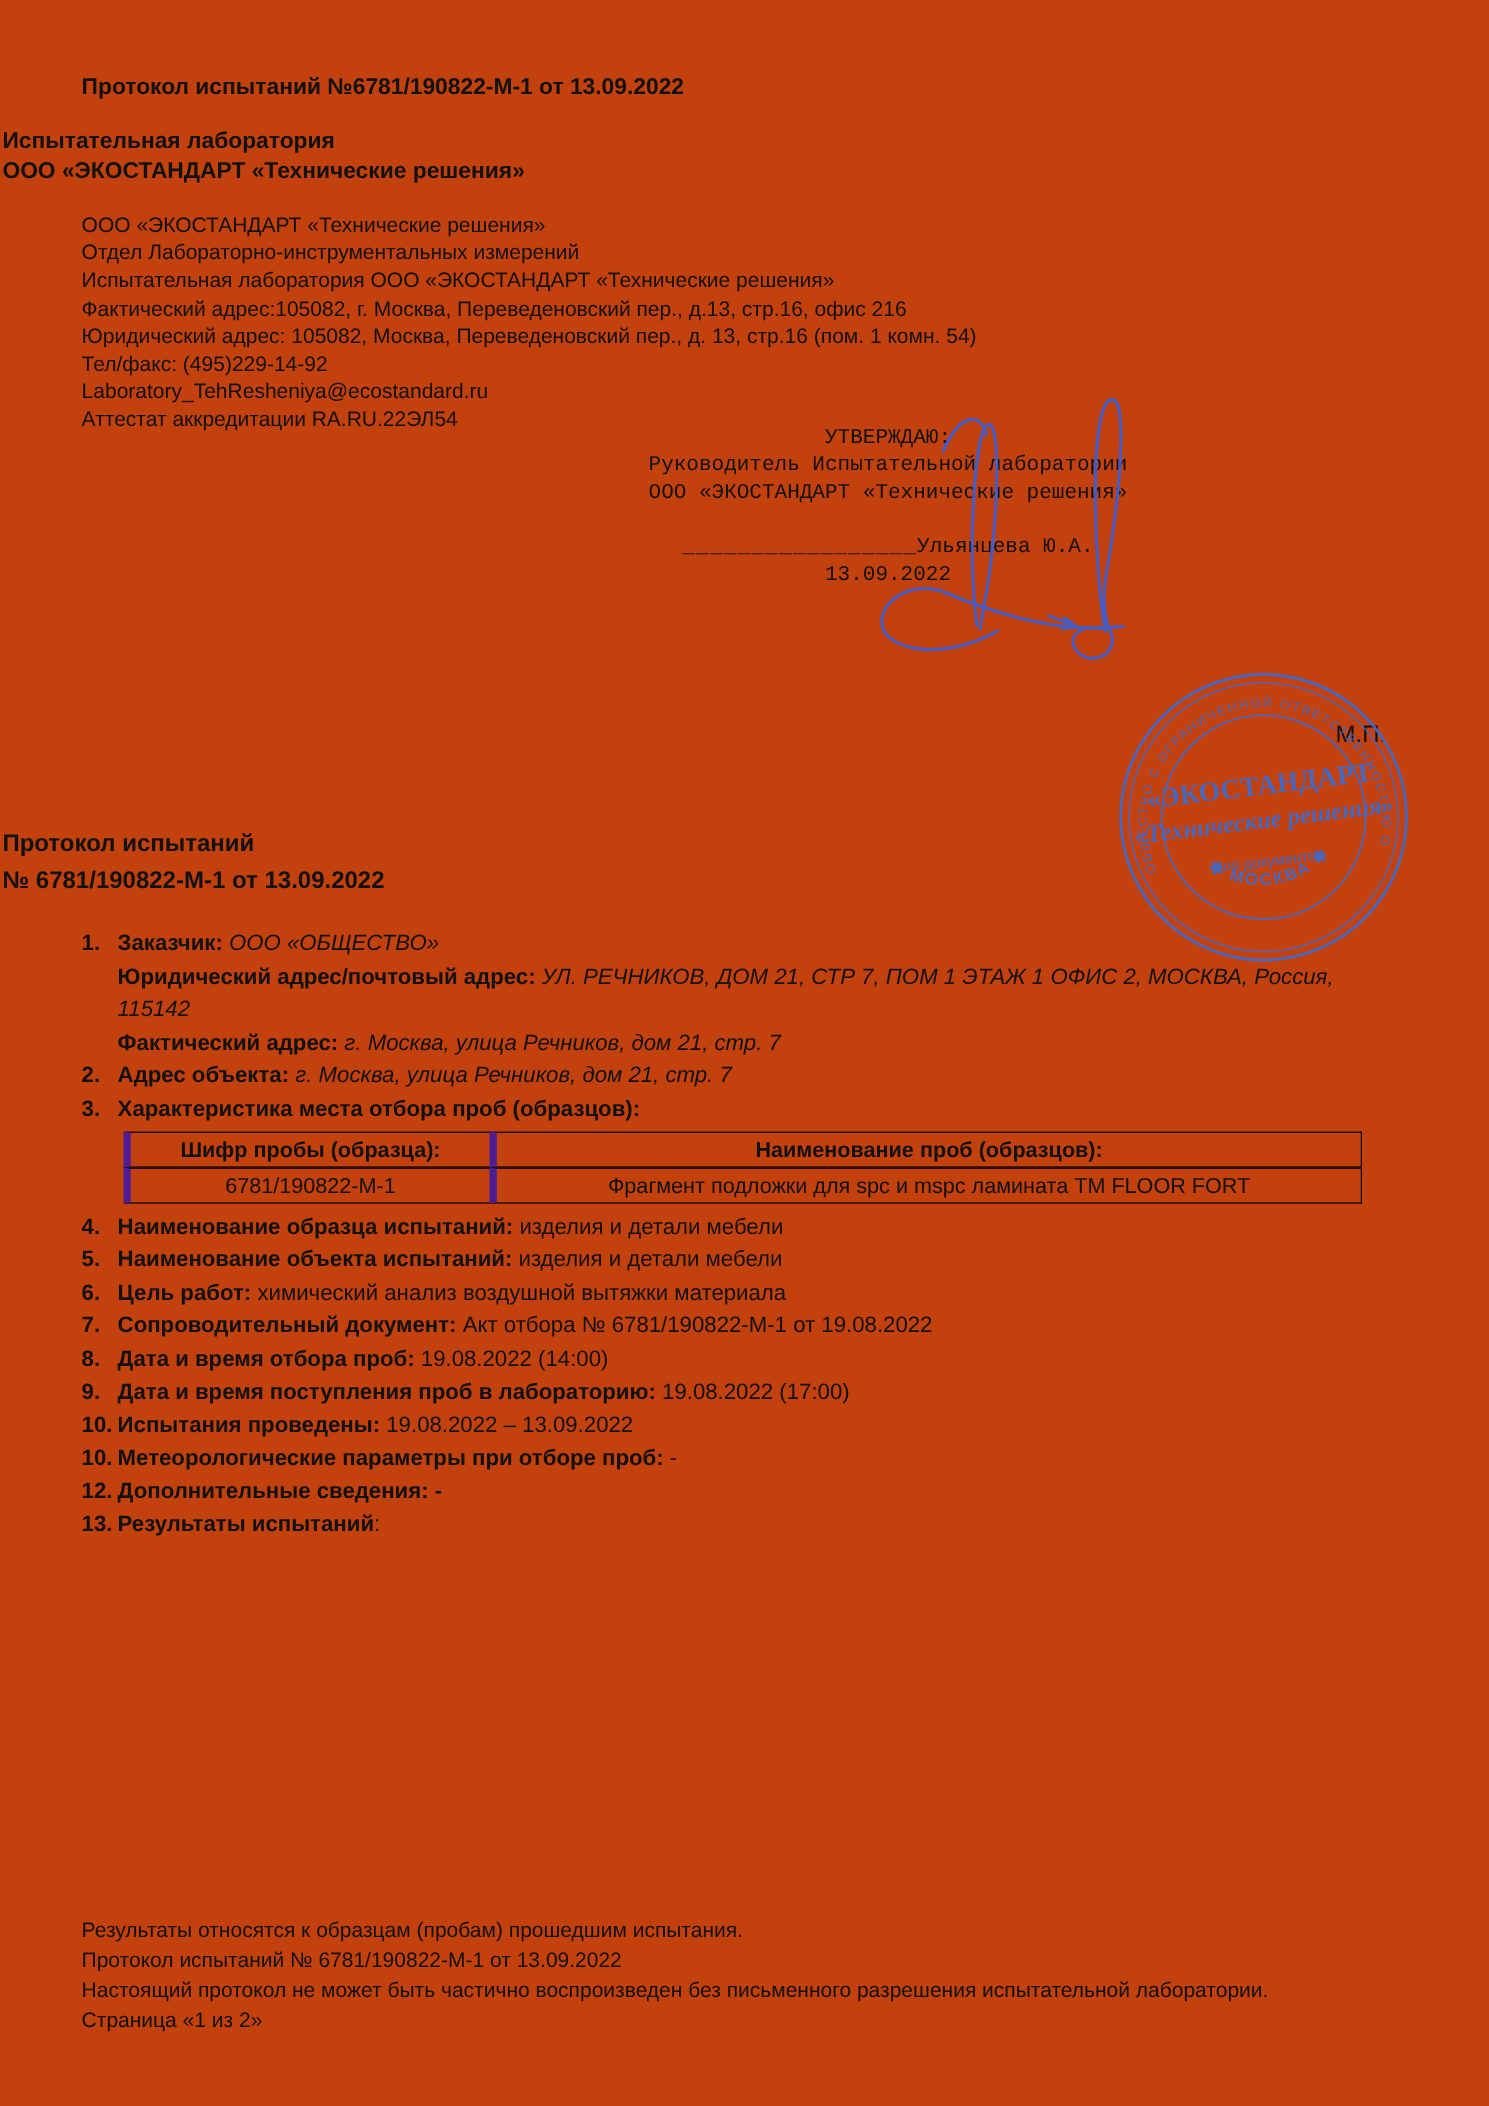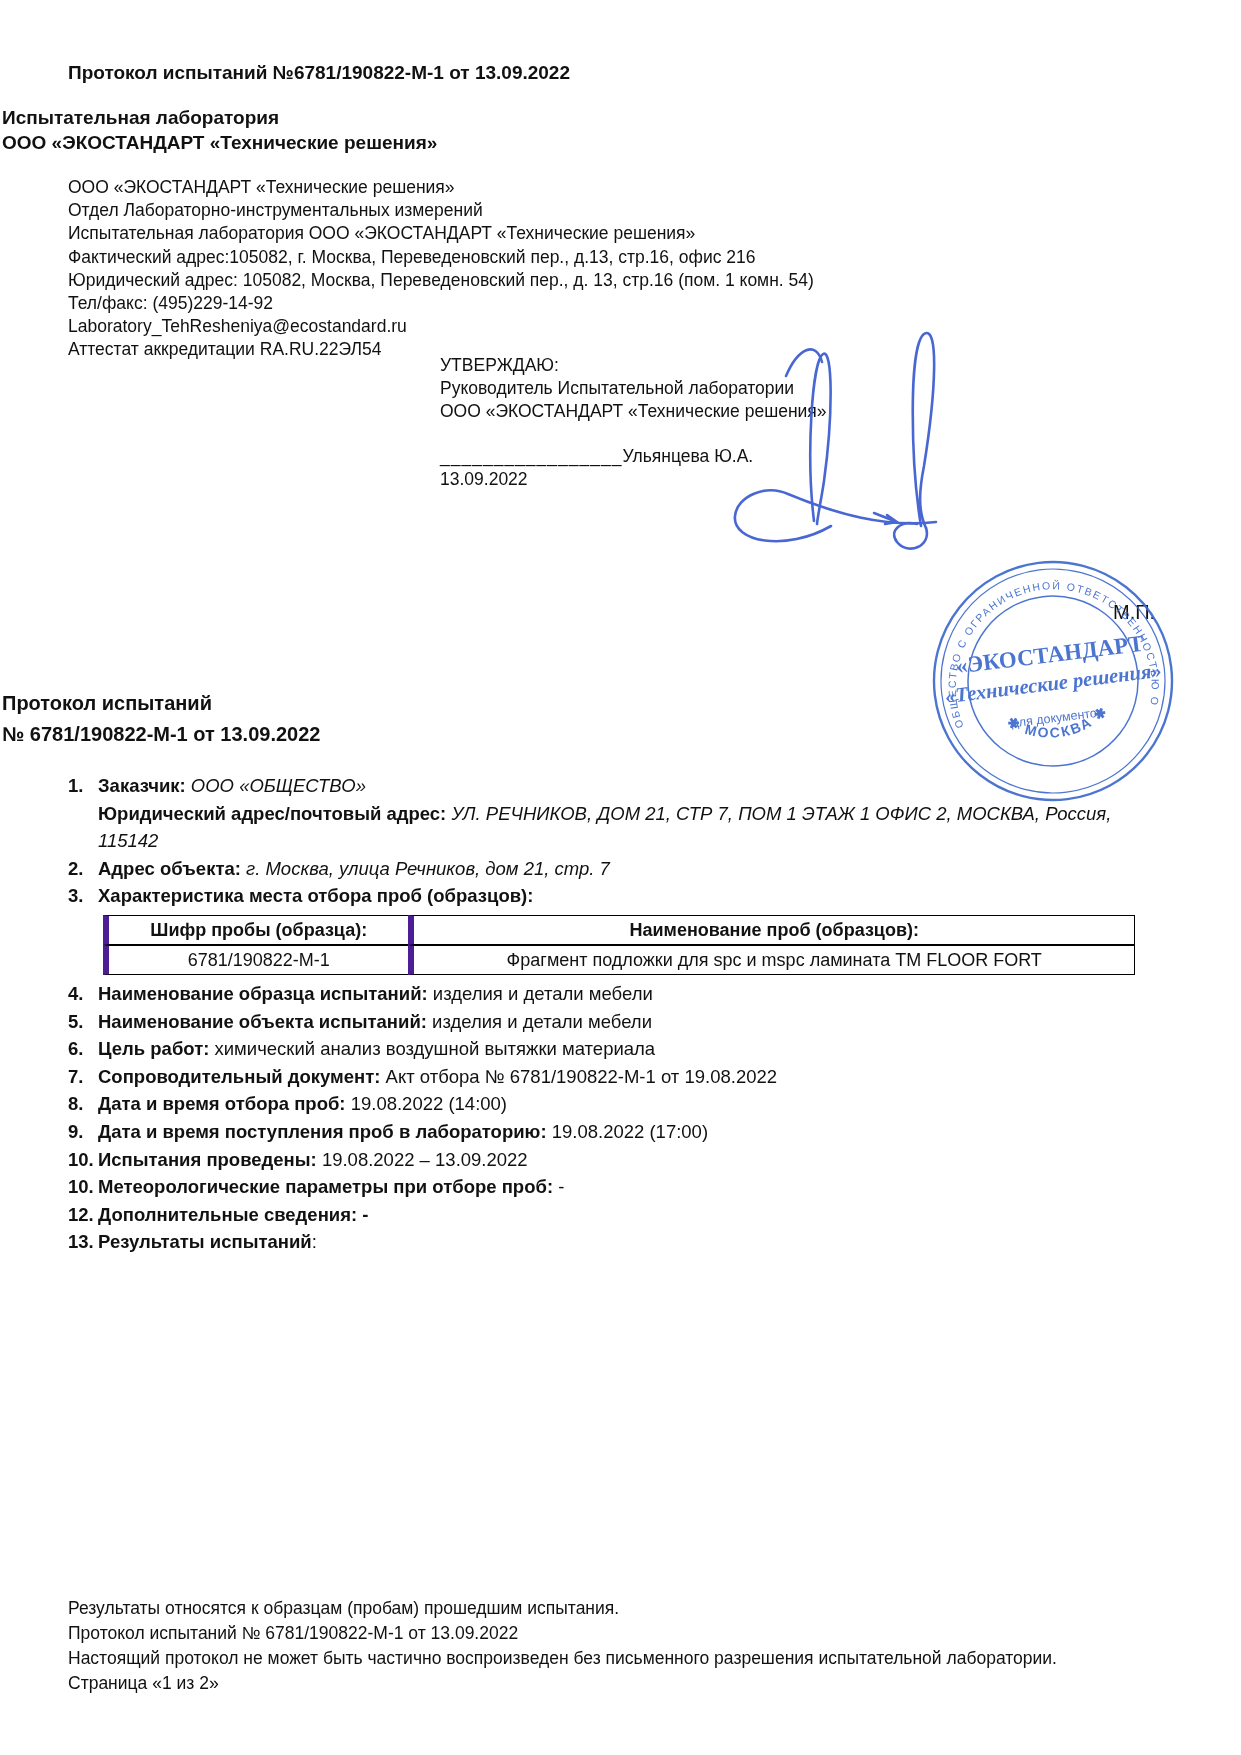--- a/index.html
+++ b/index.html
@@ -4,7 +4,7 @@
 <style>
   html,body{margin:0;padding:0;background:#e8e8e8;}
   #page{
-    position:relative;width:1241px;height:1755px;margin:0 auto;background:#ffffff;
+    position:relative;width:1241px;height:1755px;margin:0 auto;background:#c2410c;
     font-family:"Liberation Sans", sans-serif;color:#111;overflow:hidden;
   }
   .abs{position:absolute;}

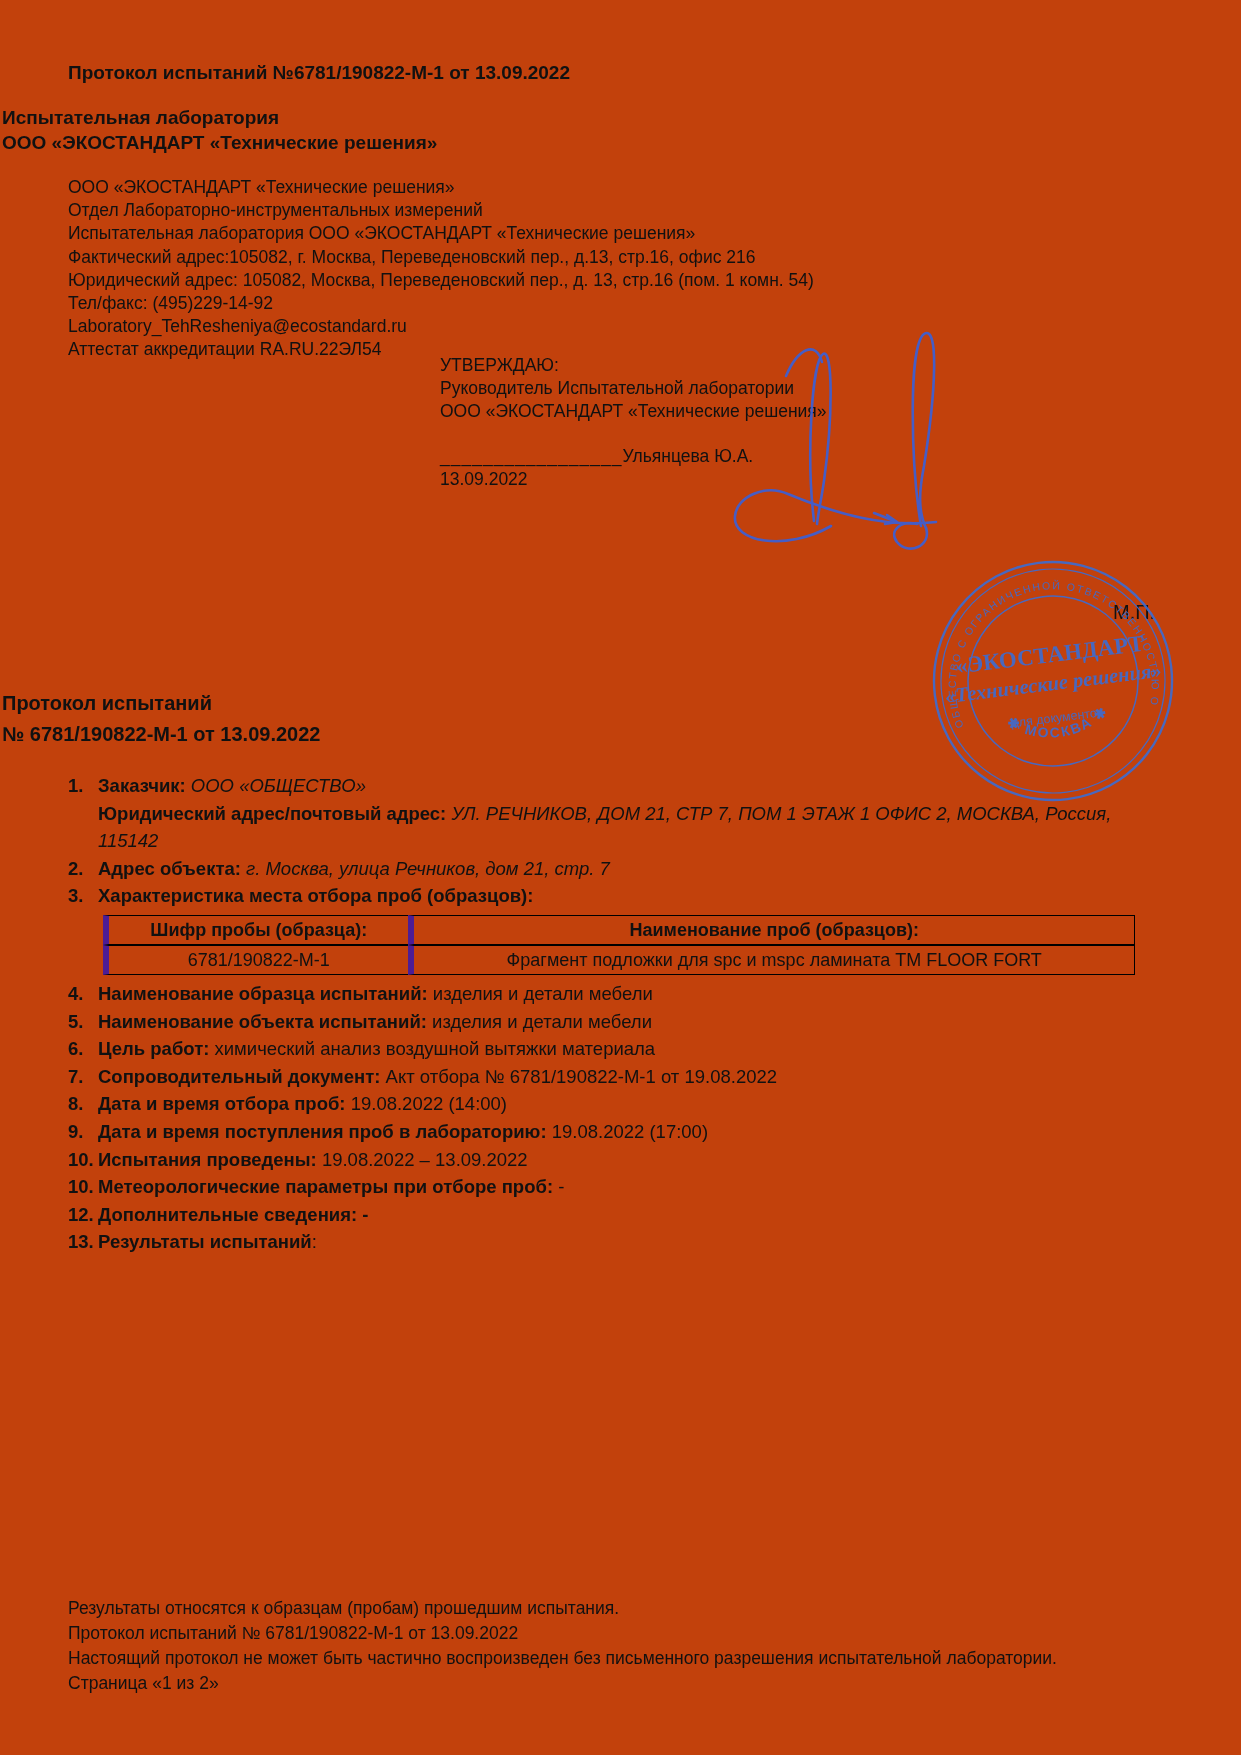--- a/index.html
+++ b/index.html
@@ -13,7 +13,7 @@
   .center-band{left:2px;width:1140px;text-align:left;}
   #hdr-center{top:105px;font-size:19px;font-weight:bold;line-height:25px;}
   #lab-info{left:68px;top:176px;font-size:17.5px;line-height:23.2px;}
-  #approval{left:440px;top:354px;width:600px;text-align:left;font-size:17.5px;line-height:23px;}
+  #approval{left:440px;top:354px;width:600px;text-align:center;font-size:17.5px;line-height:23px;font-family:Liberation Mono, monospace;}
   #sig-row{margin-top:22px;}
   #approval .us{letter-spacing:1px;}
   #mp{left:1113px;top:601px;font-size:20px;}

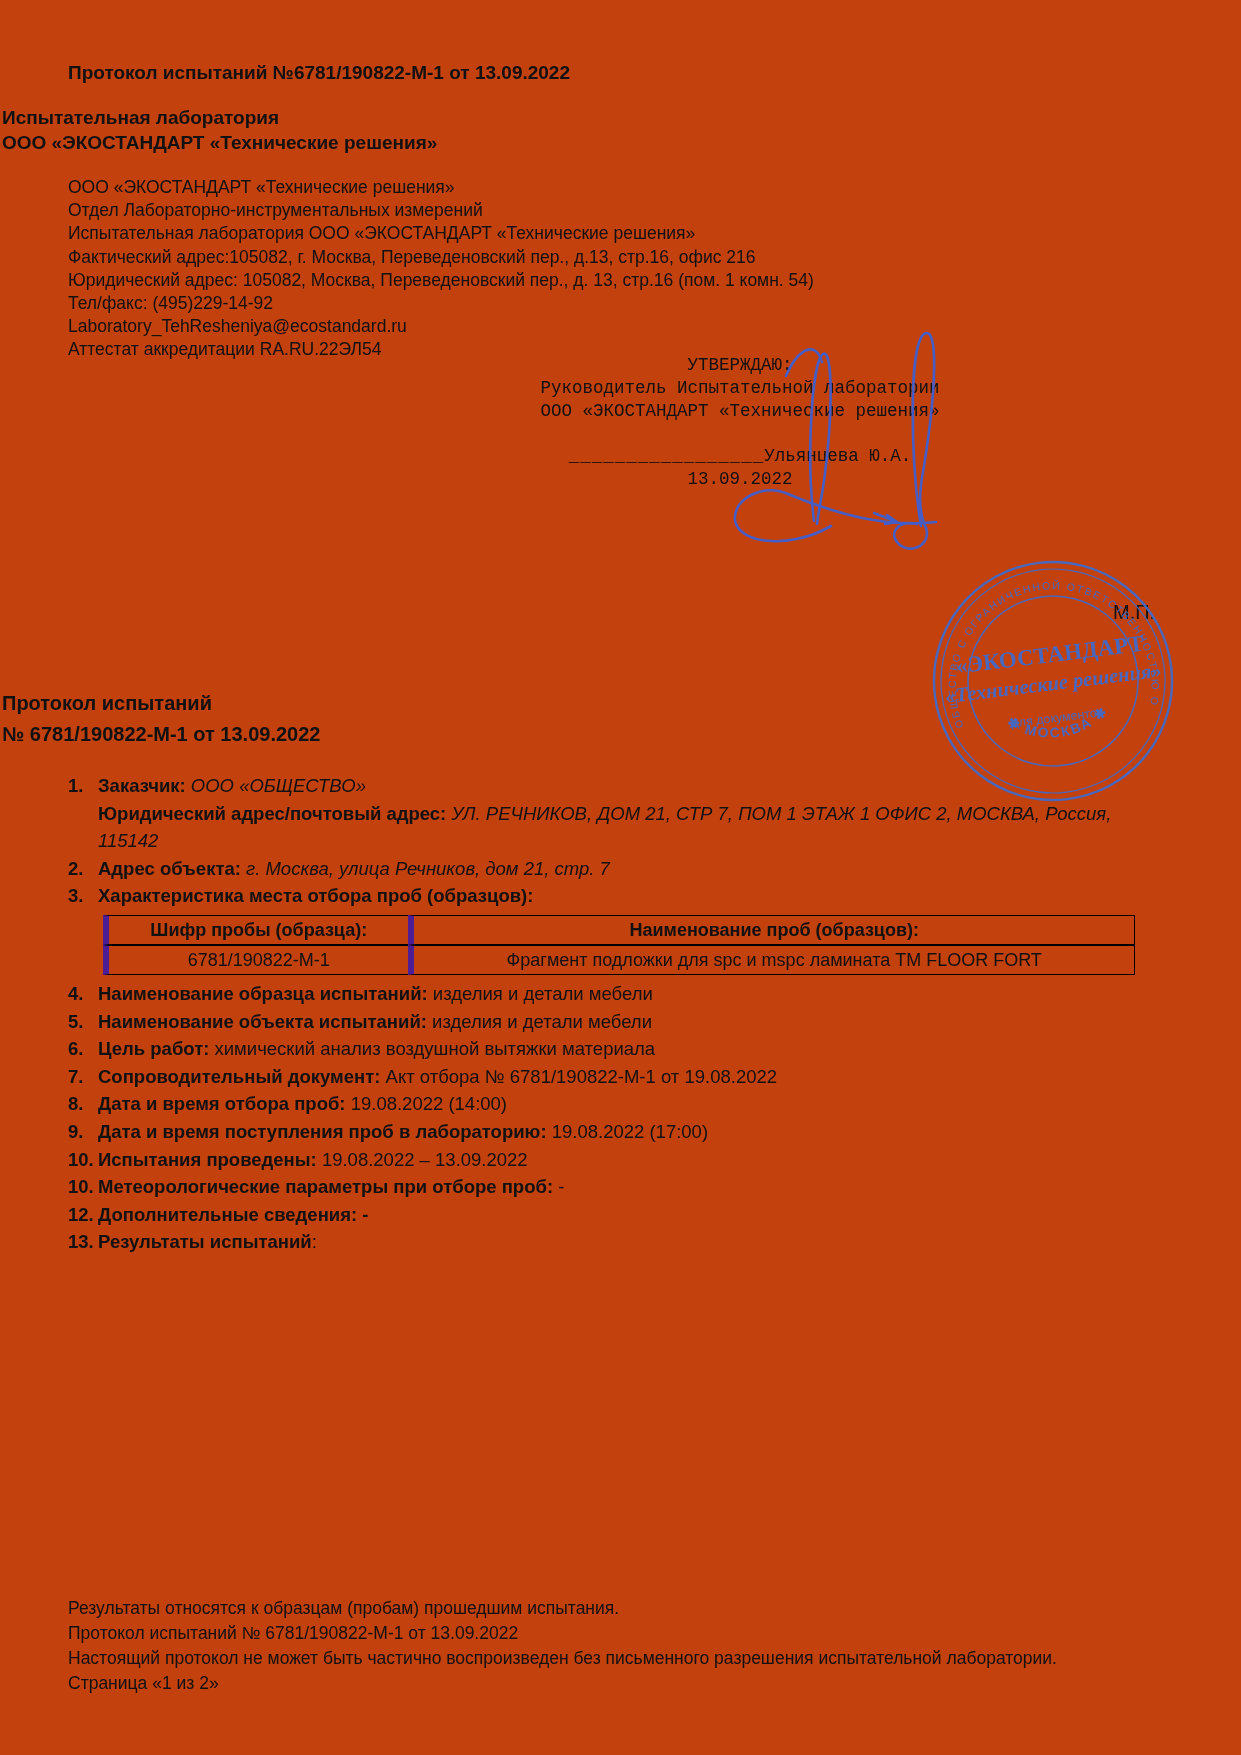--- a/index.html
+++ b/index.html
@@ -110,6 +110,7 @@
 
     <div class="sub"><span class="lbl">Юридический адрес/почтовый адрес:</span> <span class="i">УЛ. РЕЧНИКОВ, ДОМ 21, СТР 7, ПОМ 1 ЭТАЖ 1 ОФИС 2, МОСКВА, Россия, 115142</span></div>
 
+    <div class="sub"><span class="lbl">Фактический адрес:</span> <span class="i">г. Москва, улица Речников, дом 21, стр. 7</span></div>
 
     <div><span class="num">2.</span><span class="lbl">Адрес объекта:</span> <span class="i">г. Москва, улица Речников, дом 21, стр. 7</span></div>
 

